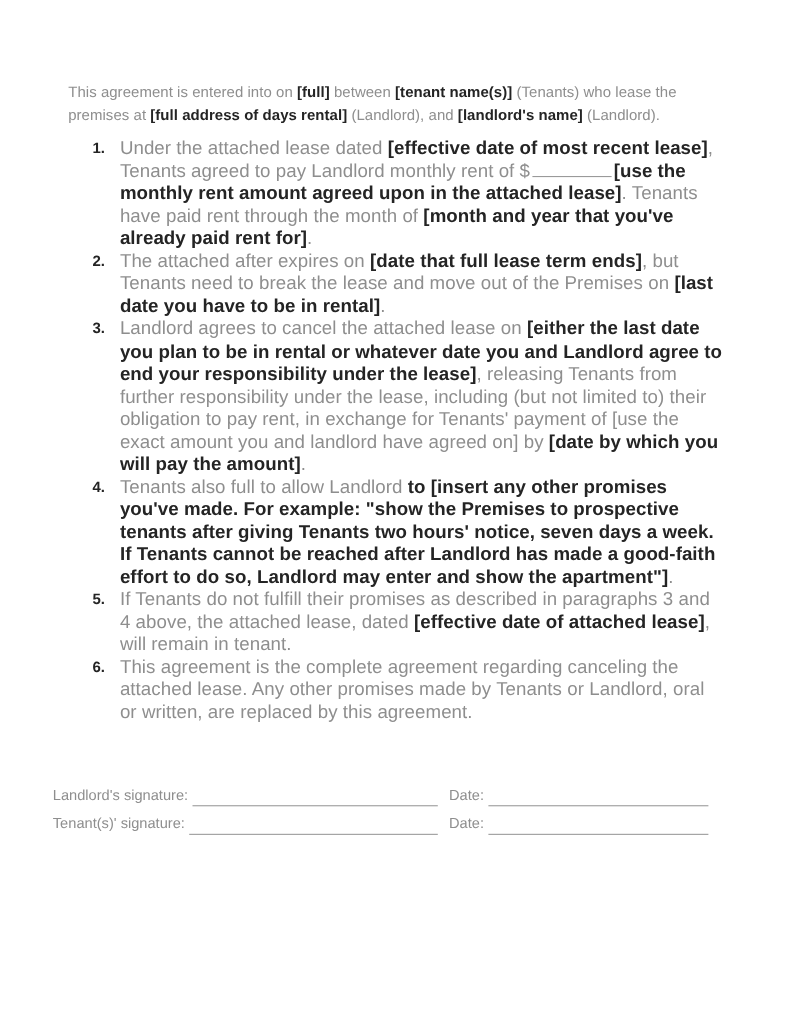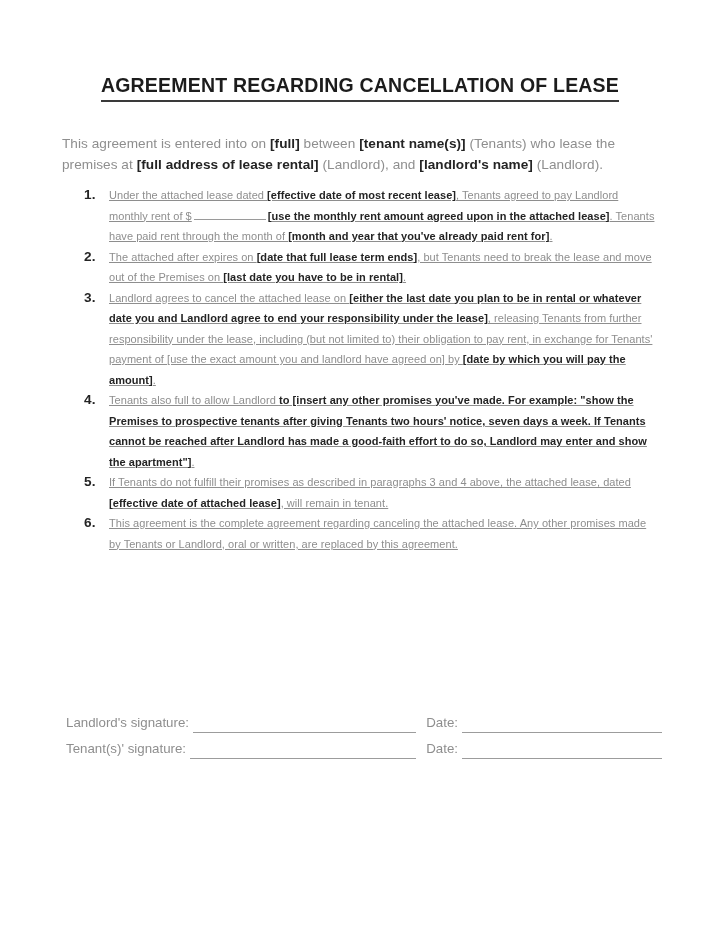--- a/index.html
+++ b/index.html
@@ -146,7 +146,6 @@
 
   <div class="doc-body">
 
-    <h1 class="doc-title"><span class="title-text">AGREEMENT REGARDING CANCELLATION OF LEASE</span></h1>
 
     <p class="intro"><span>This agreement is entered into on </span><b>[full]</b><span> between </span><b>[tenant name(s)]</b><span> (Tenants) who lease the premises at </span><b>[full address of lease rental]</b><span> (Landlord), and </span><b>[landlord's name]</b><span> (Landlord).</span></p>
 

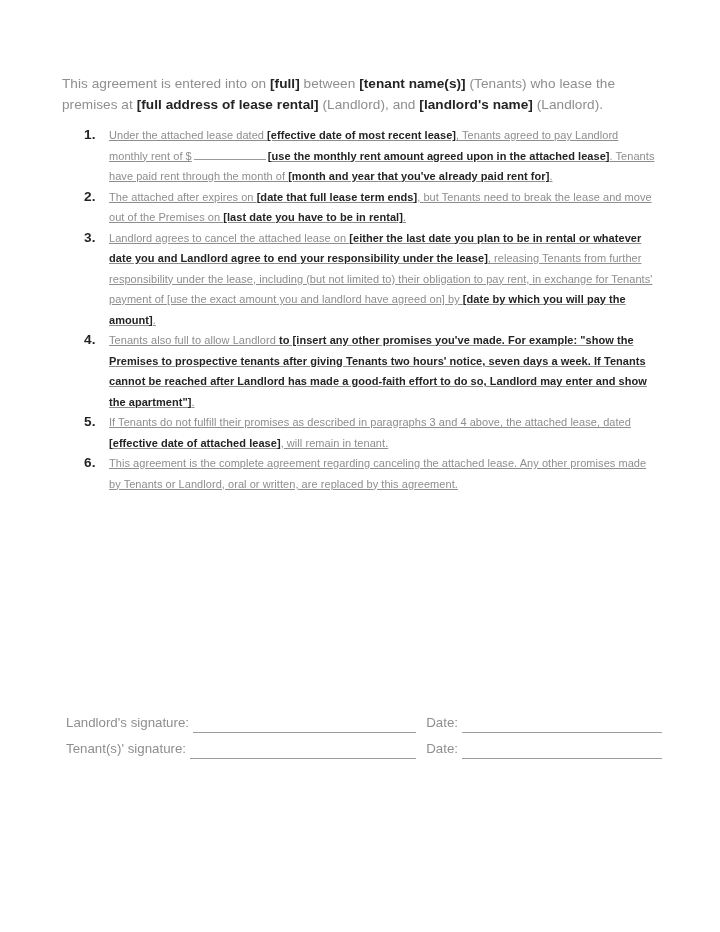--- a/index.html
+++ b/index.html
@@ -147,7 +147,7 @@
   <div class="doc-body">
 
 
-    <p class="intro"><span>This agreement is entered into on </span><b>[full]</b><span> between </span><b>[tenant name(s)]</b><span> (Tenants) who lease the premises at </span><b>[full address of lease rental]</b><span> (Landlord), and </span><b>[landlord's name]</b><span> (Landlord).</span></p>
+    <p class="intro"><span>This agreement is entered into on </span><b>[full]</b><span> between </span><b>[tenant name(s)]</b><span> (Tenants) who lease the premises at </span><b>[full address of days rental]</b><span> (Landlord), and </span><b>[landlord's name]</b><span> (Landlord).</span></p>
 
     <ol class="clauses">
 

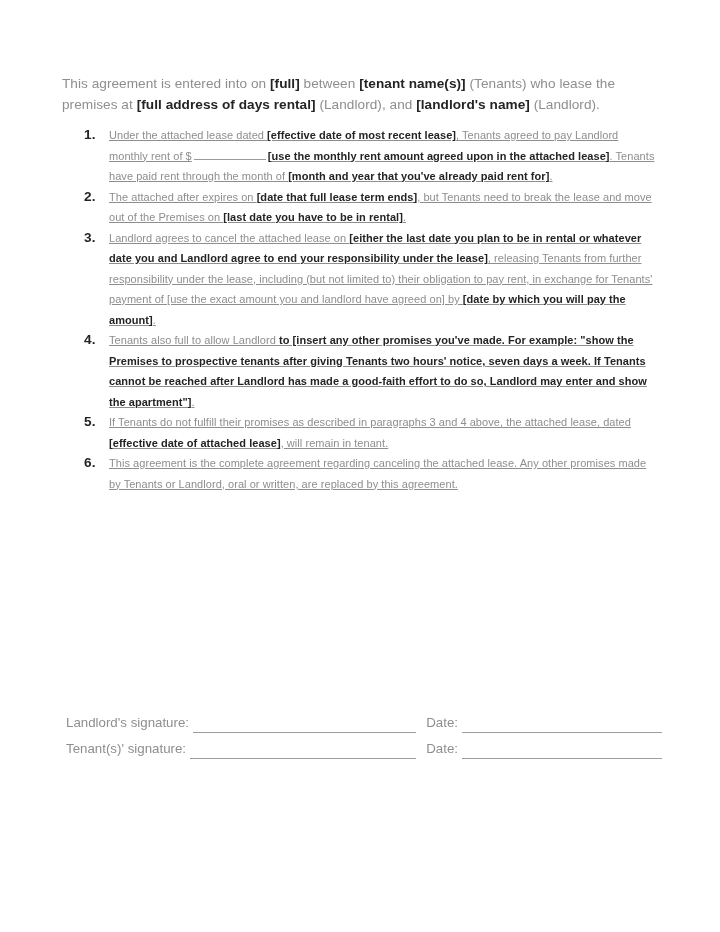--- a/index.html
+++ b/index.html
@@ -73,12 +73,11 @@
     position: relative;
     counter-increment: clause;
     padding-left: 47px;
-    font-size: 11px;
+    font-size: 17px;
     line-height: 20.5px;
     color: #8e8e8e;
     margin-bottom: 0px;
     letter-spacing: 0.05px;
-    text-decoration: underline;
   }
   ol.clauses > li::before {
     content: counter(clause) ".";

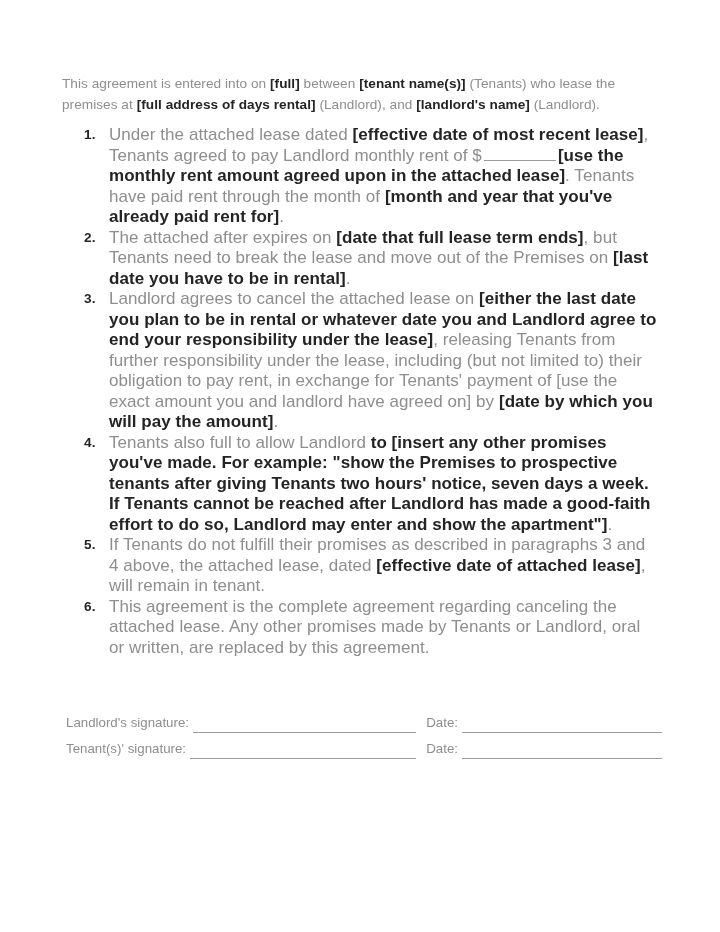--- a/index.html
+++ b/index.html
@@ -103,7 +103,7 @@
   
   .sig-block {
     position: absolute;
-    left: 66px;
+    left: 48px;
     top: 712px;
     width: 596px;
   }

